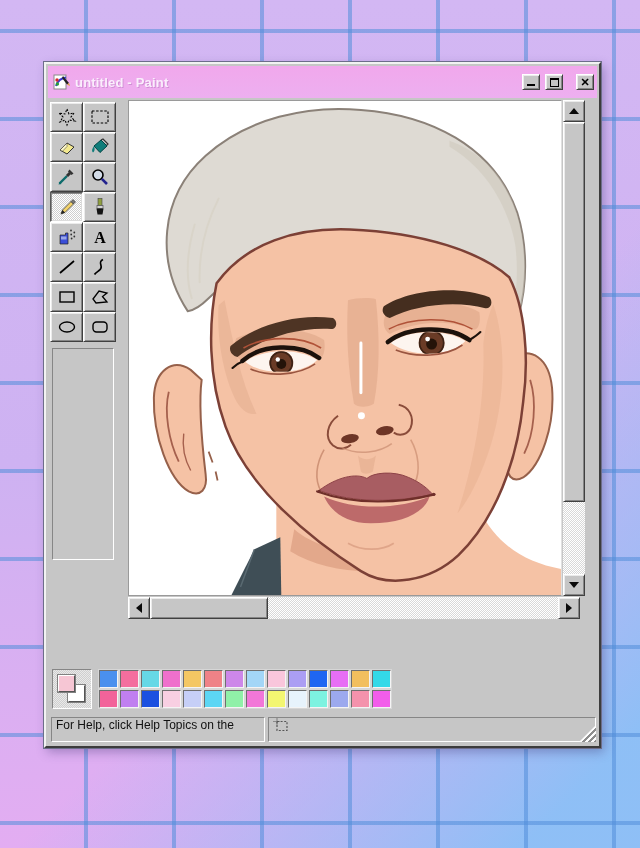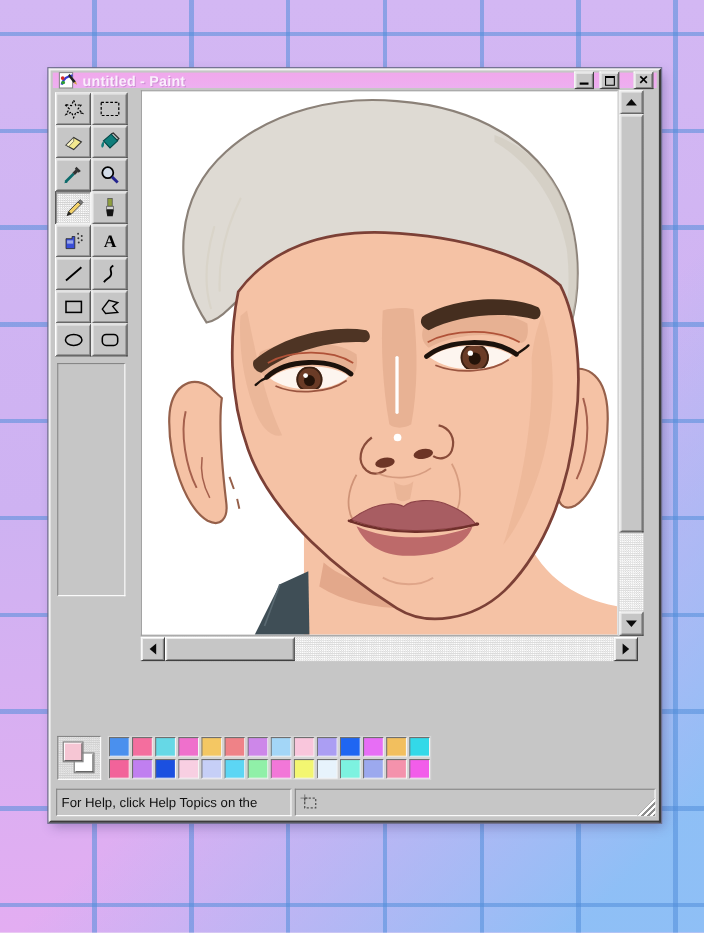--- a/index.html
+++ b/index.html
@@ -30,7 +30,7 @@
     display:flex; flex-direction:column;
   }
   .titlebar {
-    height:14px; margin:2px 2px 0 2px; padding:0 3px 0 4px;
+    height:32px; margin:2px 2px 0 2px; padding:0 3px 0 4px;
     background:linear-gradient(180deg, var(--titlebar), #edaff0);
     display:flex; align-items:center; gap:5px;
   }

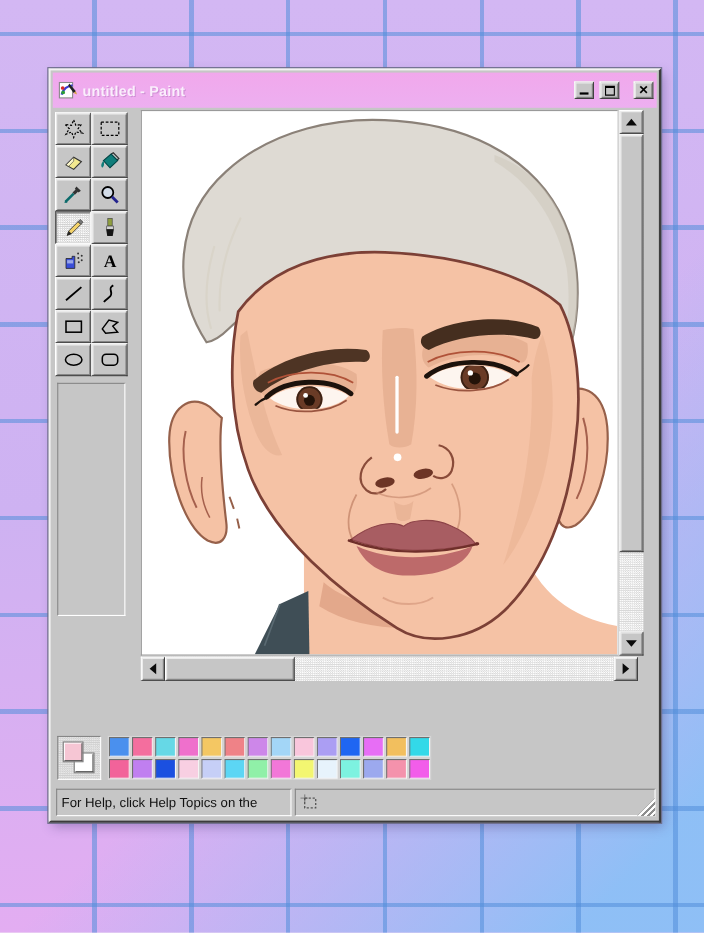--- a/index.html
+++ b/index.html
@@ -94,7 +94,7 @@
 
   
   .statusbar { height:32px; display:flex; align-items:stretch; gap:3px; padding:3px 3px 4px 5px; position:relative; }
-  .status-panel { display:flex; align-items:center; padding:0 4px; font-size:12px; color:#111; overflow:hidden; white-space:nowrap; }
+  .status-panel { display:flex; padding:0 4px; font-size:12px; color:#111; overflow:hidden; white-space:nowrap; }
   .sp1 { width:214px; flex:none; }
   .sp2 { flex:1; gap:4px; }
   .grip { position:absolute; right:3px; bottom:4px; width:17px; height:17px;

